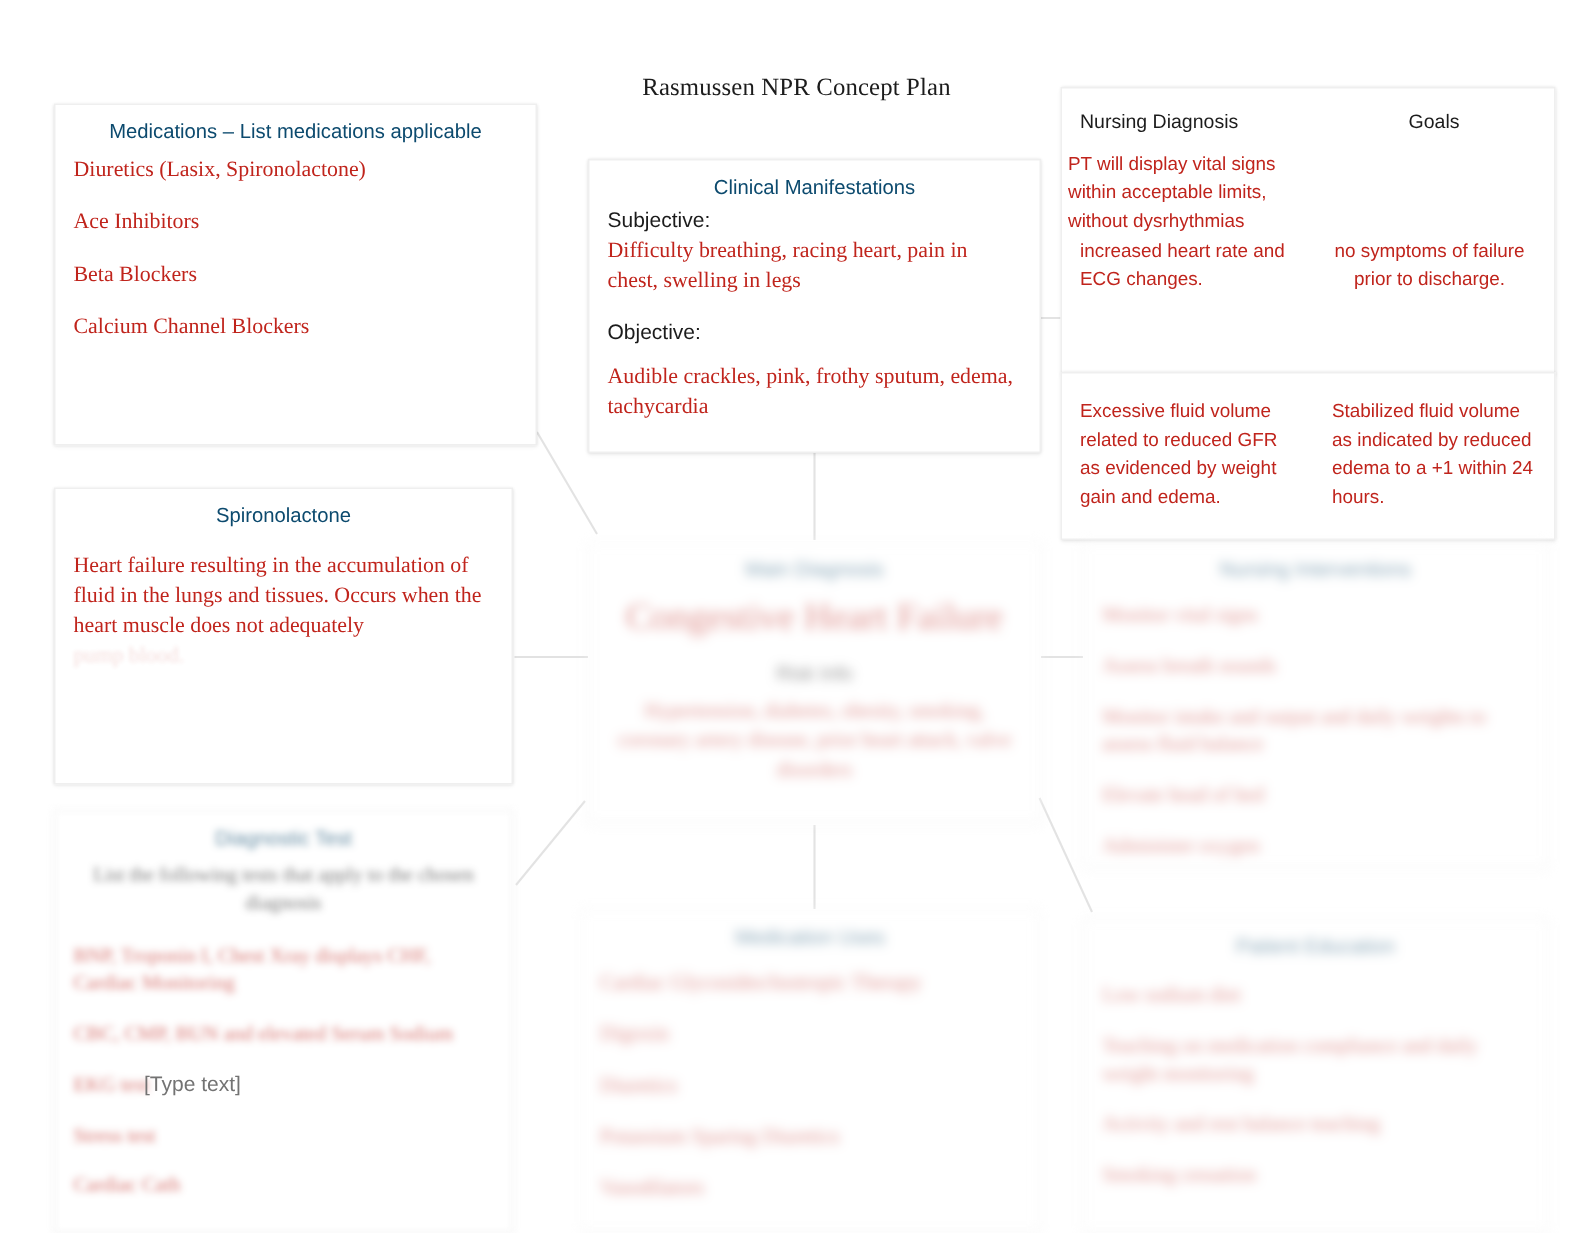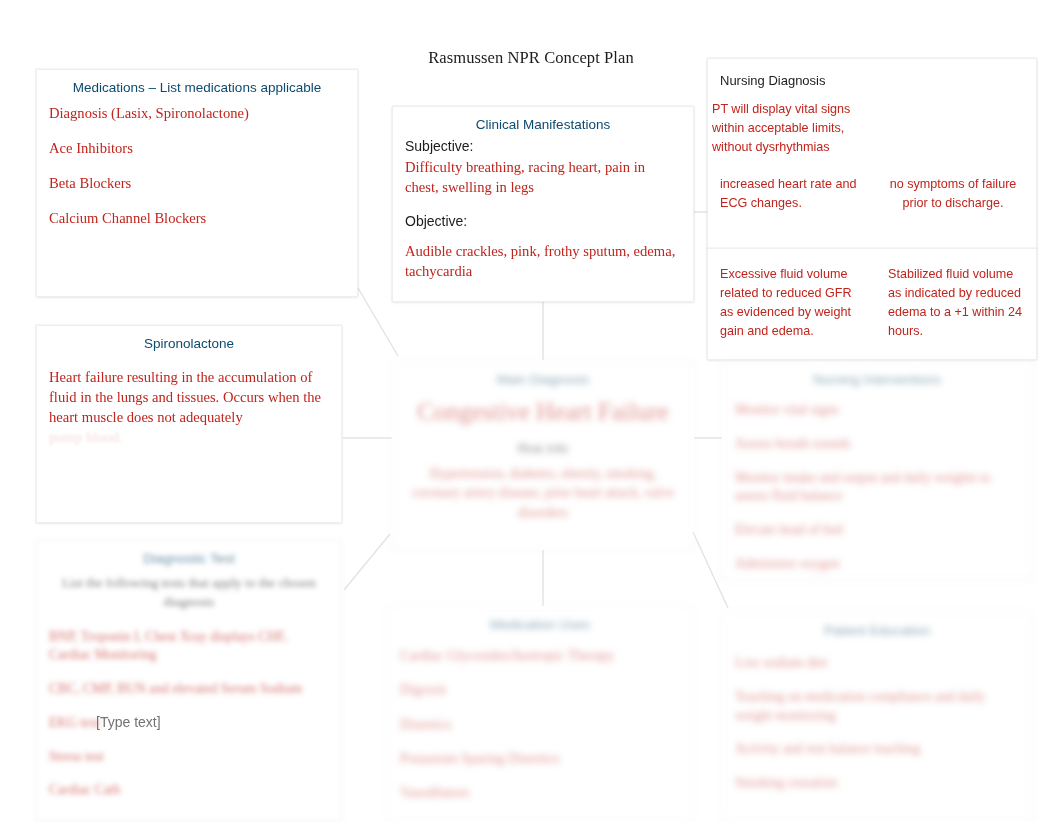--- a/index.html
+++ b/index.html
@@ -237,6 +237,7 @@
 <div class="box" id="box-diagnosis-goals">
   <div class="dg-grid">
     <div class="dg-head left">Nursing Diagnosis</div>
+    <div class="dg-head right">Goals</div>
   </div>
   <div class="dg-grid red-sans">
     <div class="dg-cell right">PT will display vital signs within acceptable limits, without dysrhythmias</div>

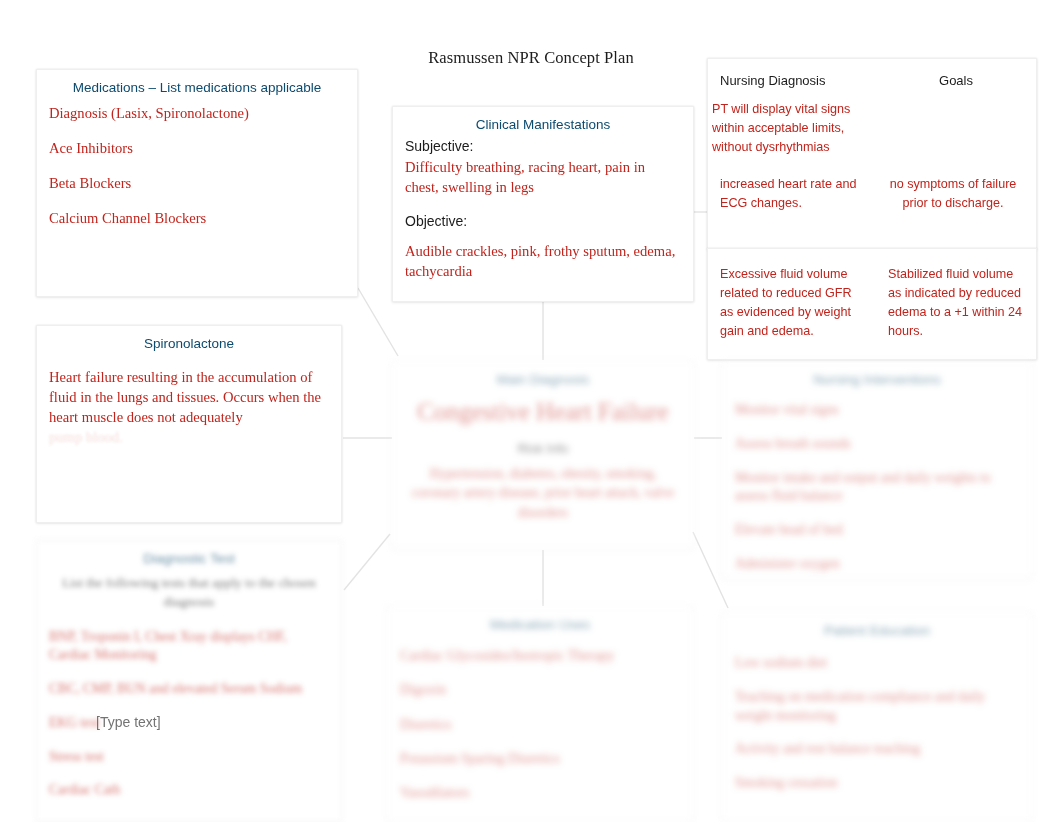--- a/index.html
+++ b/index.html
@@ -177,7 +177,7 @@
 <div class="box" id="box-medications">
   <div class="box-title">Medications – List medications applicable</div>
   <div class="box-body red-serif">
-    <p class="list-line">Diagnosis (Lasix, Spironolactone)</p>
+    <p class="list-line">Diuretics (Lasix, Spironolactone)</p>
     <p class="list-line">Ace Inhibitors</p>
     <p class="list-line">Beta Blockers</p>
     <p class="list-line">Calcium Channel Blockers</p>

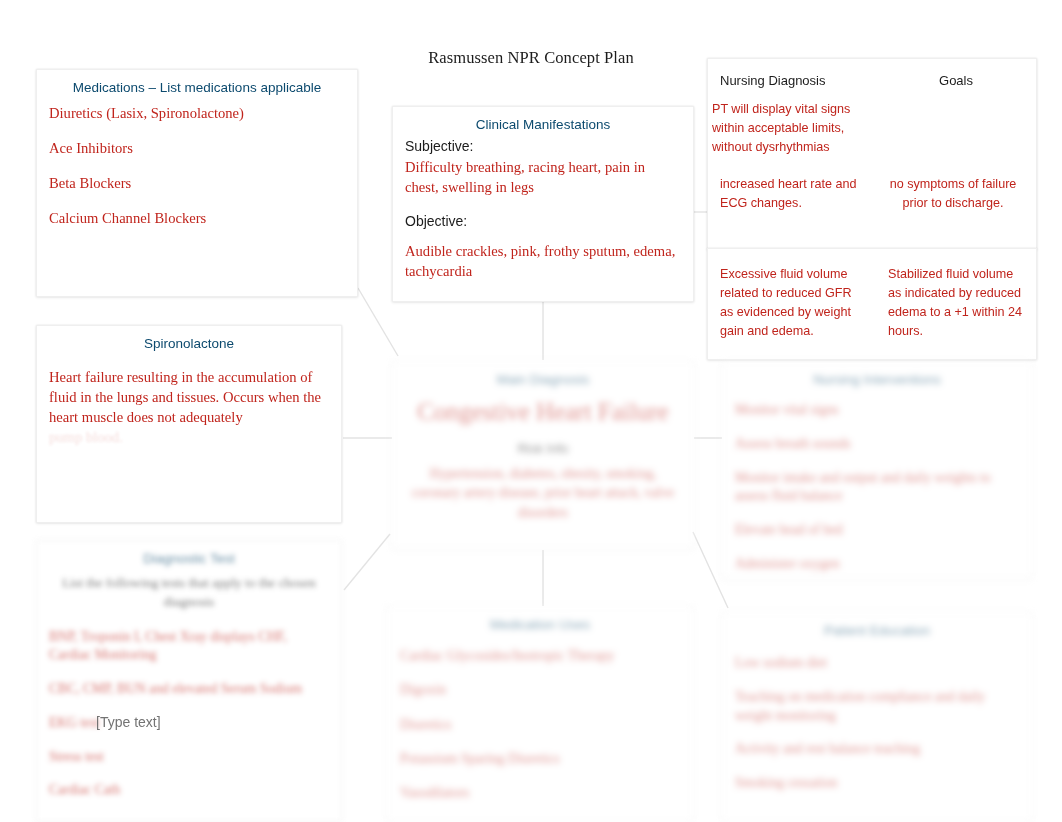--- a/index.html
+++ b/index.html
@@ -242,7 +242,7 @@
   <div class="dg-grid red-sans">
     <div class="dg-cell right">PT will display vital signs within acceptable limits, without dysrhythmias</div>
   </div>
-  <div class="dg-grid red-sans" style="margin-top:18px">
+  <div class="dg-grid red-sans" style="margin-top:1px">
     <div class="dg-cell">increased heart rate and ECG changes.</div>
     <div class="dg-cell right" style="text-align:center">no symptoms of failure prior to discharge.</div>
   </div>

